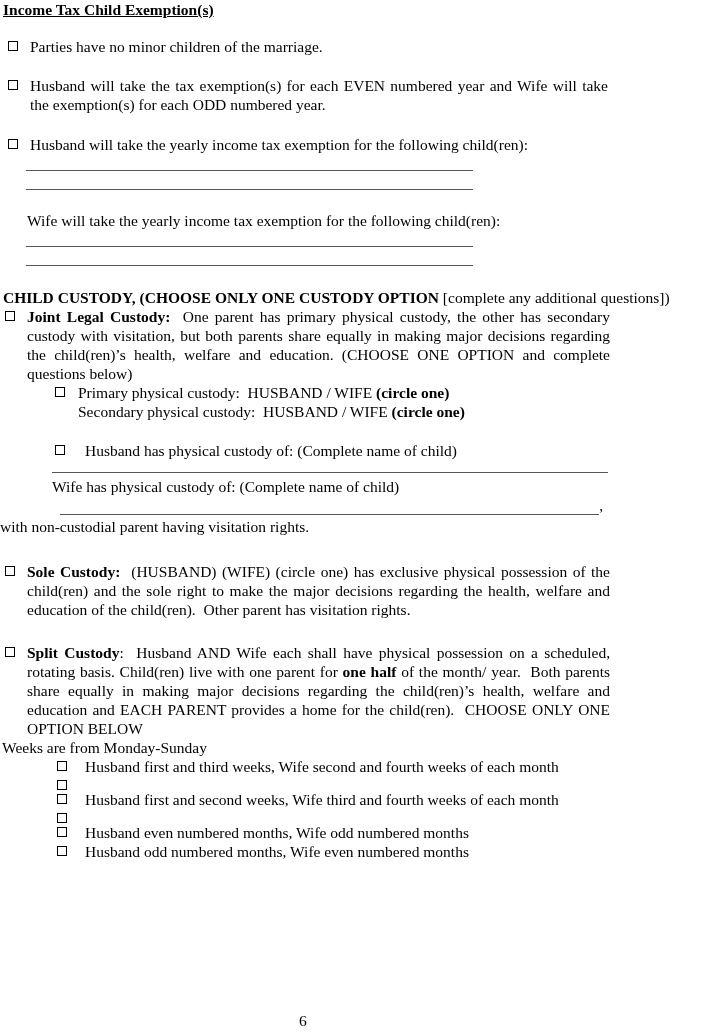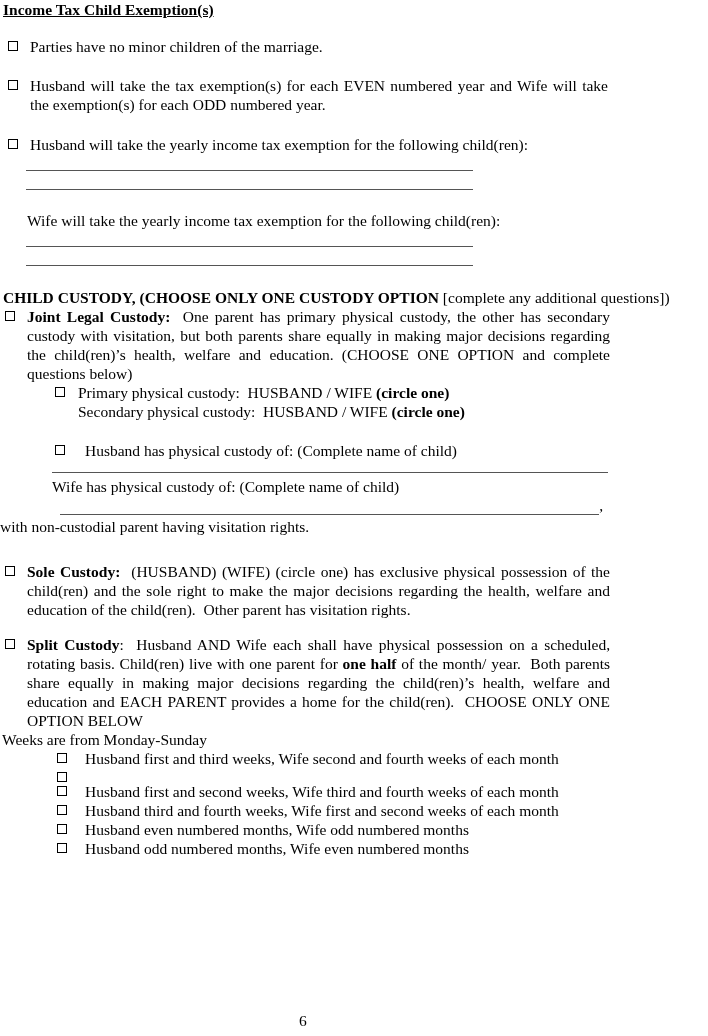--- a/index.html
+++ b/index.html
@@ -121,7 +121,7 @@
     <div class="cb-text"><b>Sole Custody:</b><span>&nbsp; (HUSBAND) (WIFE) (circle one) has exclusive physical possession of the child(ren) and the sole right to make the major decisions regarding the health, welfare and education of the child(ren).&nbsp; Other parent has visitation rights.</span></div>
   </div>
 
-  <div class="cb-row txt lc" style="margin-top:16px;">
+  <div class="cb-row txt lc" style="margin-top:24px;">
     <span class="cb"></span>
     <div class="cb-text"><b>Split Custody</b><span>:&nbsp; </span><span>Husband AND Wife each shall have physical possession on a scheduled, rotating basis. Child(ren) live with one parent for </span><b>one half</b><span> of the month/ year.&nbsp; Both parents share equally in making major decisions regarding the child(ren)’s health, welfare and education and EACH PARENT provides a home for the child(ren).&nbsp; CHOOSE ONLY ONE OPTION BELOW</span></div>
   </div>

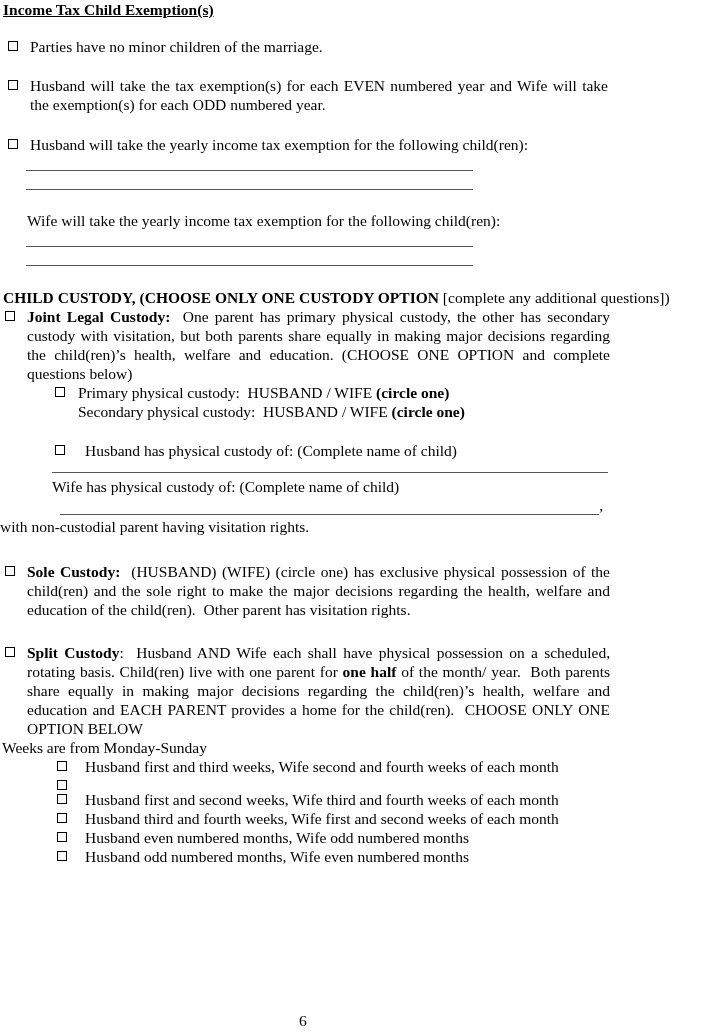--- a/index.html
+++ b/index.html
@@ -141,7 +141,6 @@
   </div>
   <div class="cb-row txt l3">
     <span class="cb"></span>
-    <div class="cb-text">Husband third and fourth weeks, Wife first and second weeks of each month</div>
   </div>
   <div class="cb-row txt l3">
     <span class="cb"></span>

